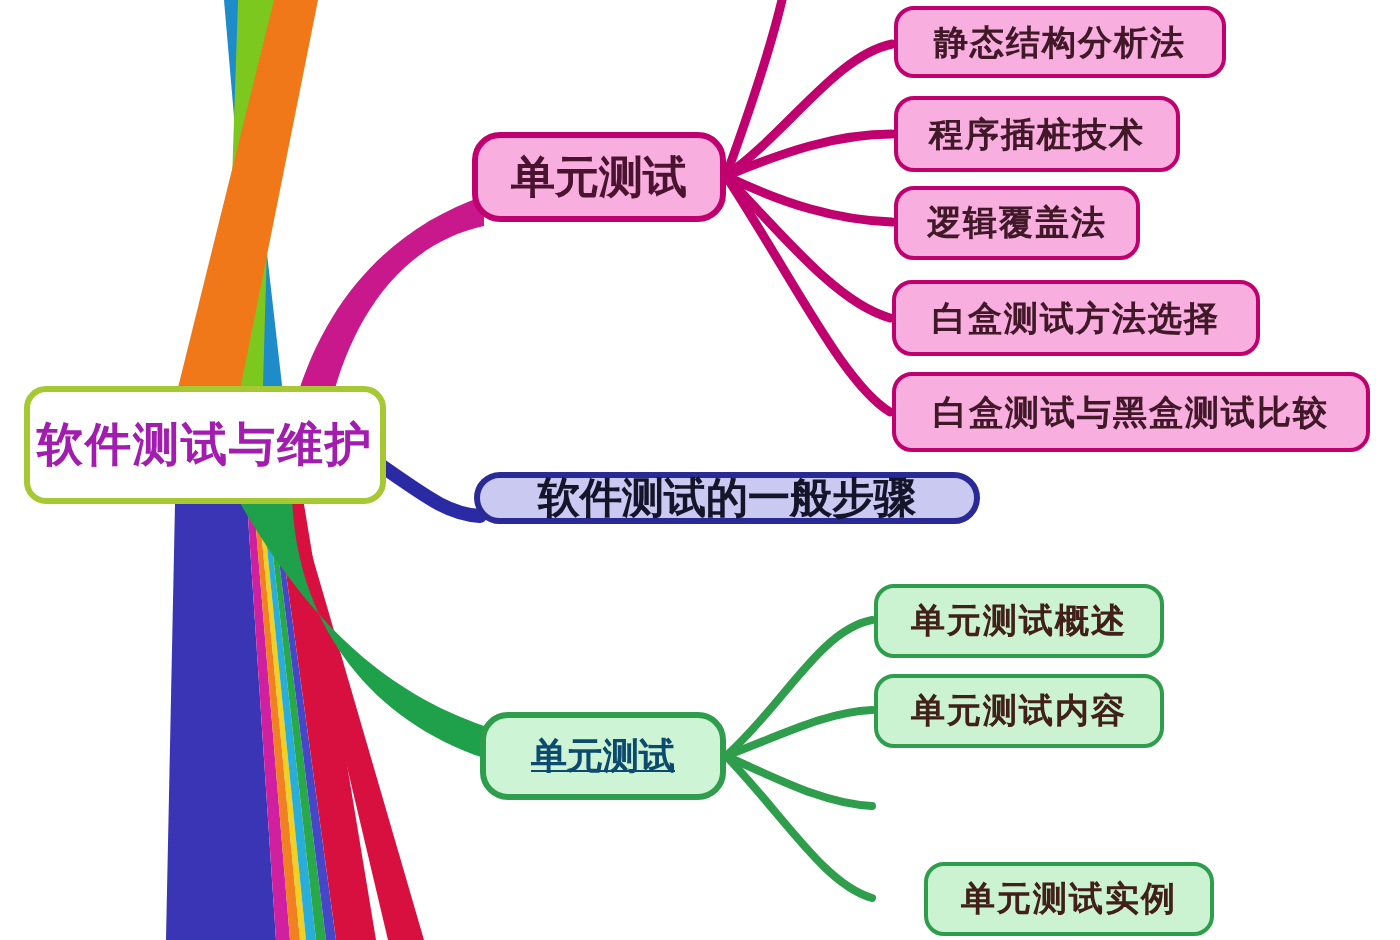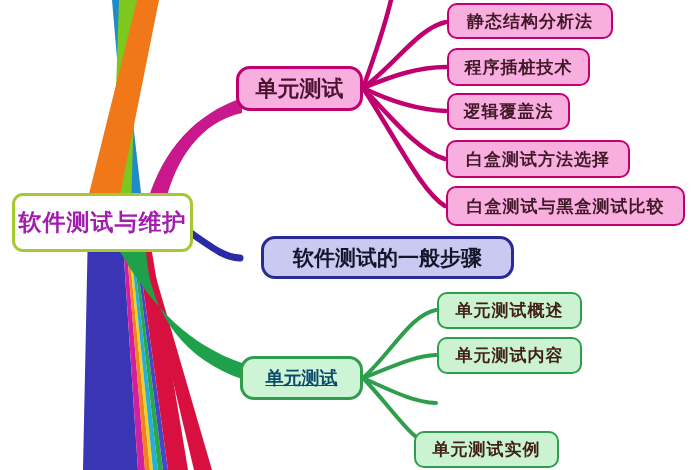--- a/index.html
+++ b/index.html
@@ -73,7 +73,7 @@
     <span>单元测试</span>
   </div>
 
-  <div class="node branch-blue" style="left:237px;top:236px;width:253px;height:43px;margin-left:24px;">
+  <div class="node branch-blue" style="left:237px;top:236px;width:253px;height:26px;">
     <span>软件测试的一般步骤</span>
   </div>
 

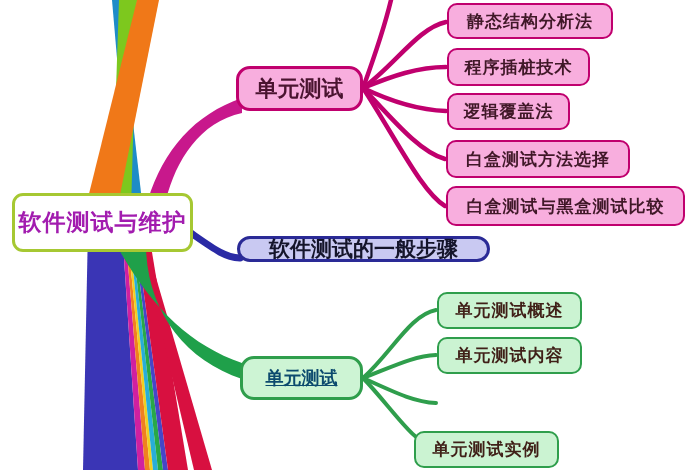--- a/index.html
+++ b/index.html
@@ -103,7 +103,7 @@
   <div class="node leaf green" style="left:437px;top:337px;width:145px;height:37px;">
     <span>单元测试内容</span>
   </div>
-  <div class="node leaf green" style="left:414px;top:431px;width:145px;height:37px;align-items:center;">
+  <div class="node leaf green" style="left:462px;top:431px;width:145px;height:37px;align-items:center;">
     <span>单元测试实例</span>
   </div>
 

